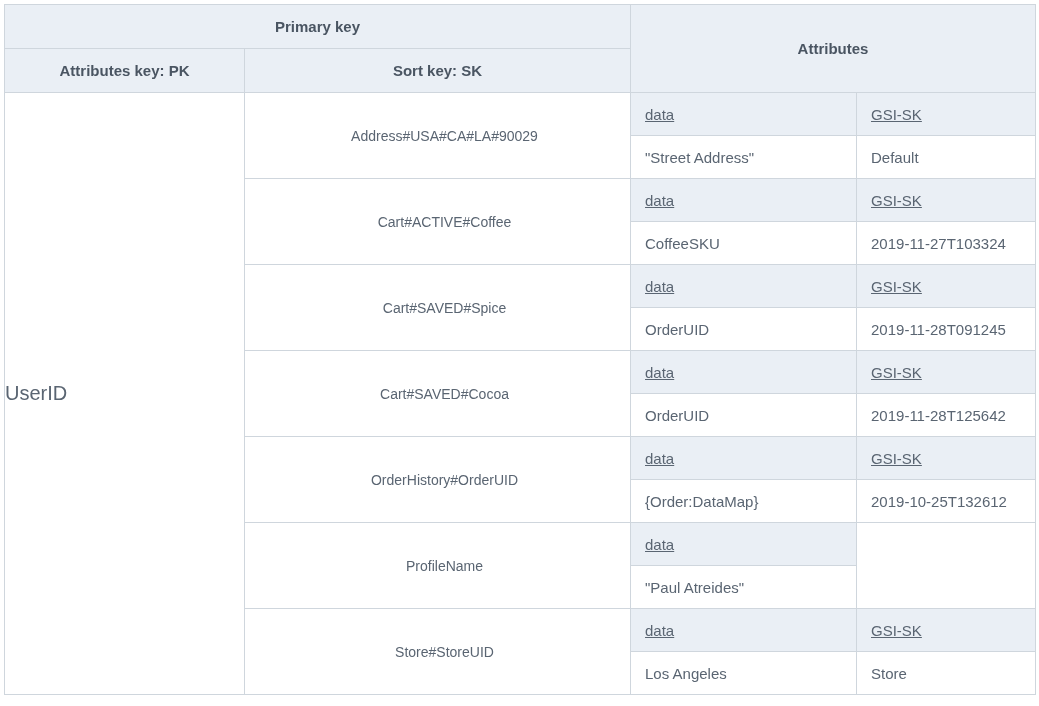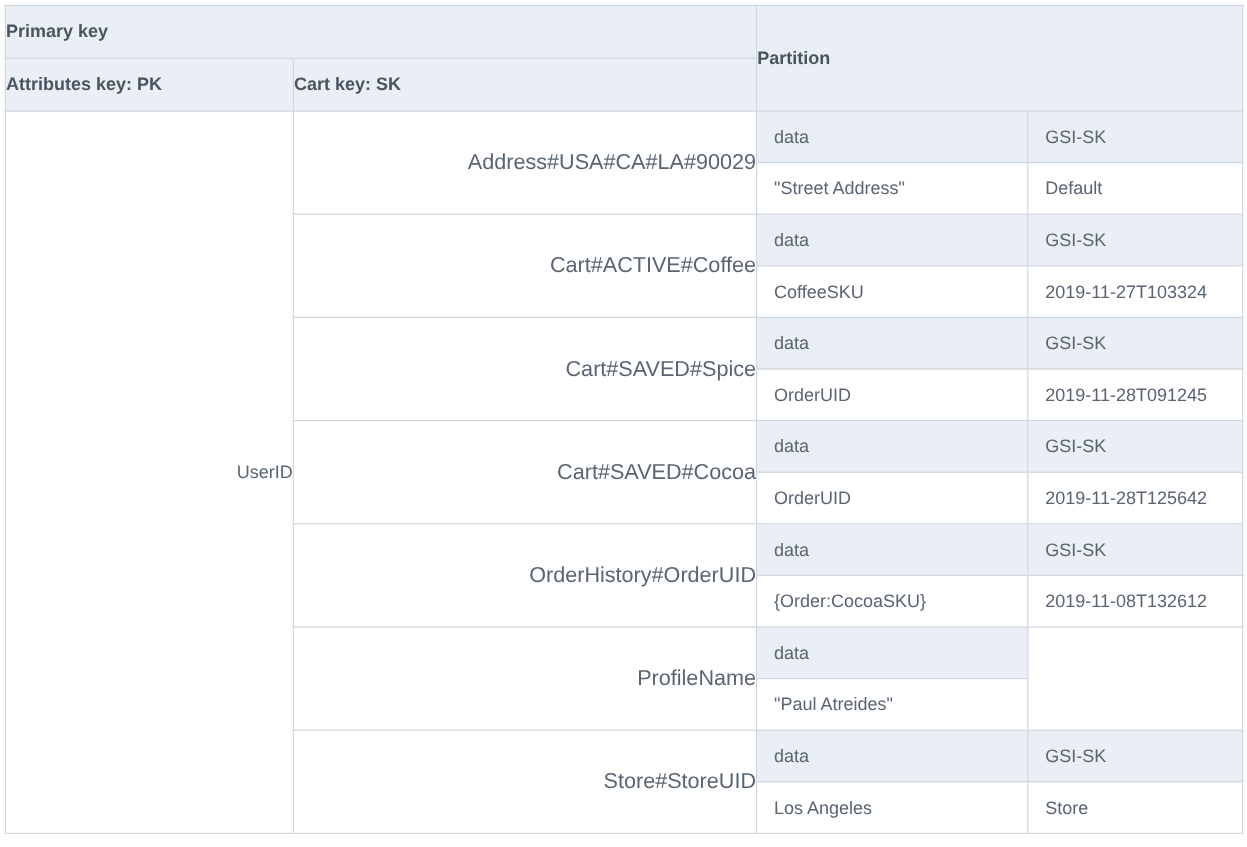--- a/index.html
+++ b/index.html
@@ -25,7 +25,7 @@
     background: #eaeff5;
     color: #4a5562;
     font-weight: 600;
-    text-align: left;
+    text-align: center;
     height: 44px;
     font-size: 15px;
   }

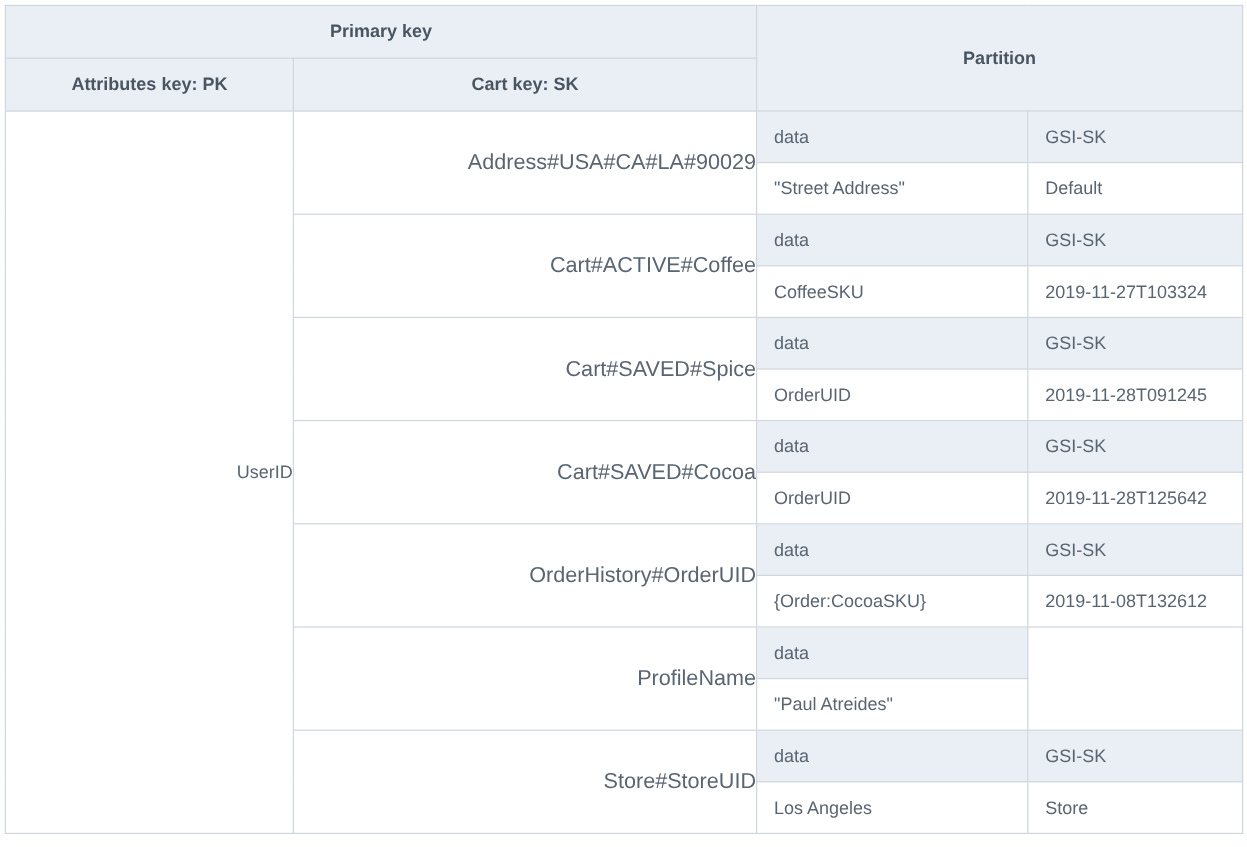--- a/index.html
+++ b/index.html
@@ -80,7 +80,7 @@
   <thead>
     <tr>
       <th class="hdr" colspan="2">Primary key</th>
-      <th class="hdr" colspan="2" rowspan="2">Partition</th>
+      <th class="hdr" colspan="2" rowspan="2">Attributes</th>
     </tr>
     <tr>
       <th class="hdr">Attributes key: PK</th>

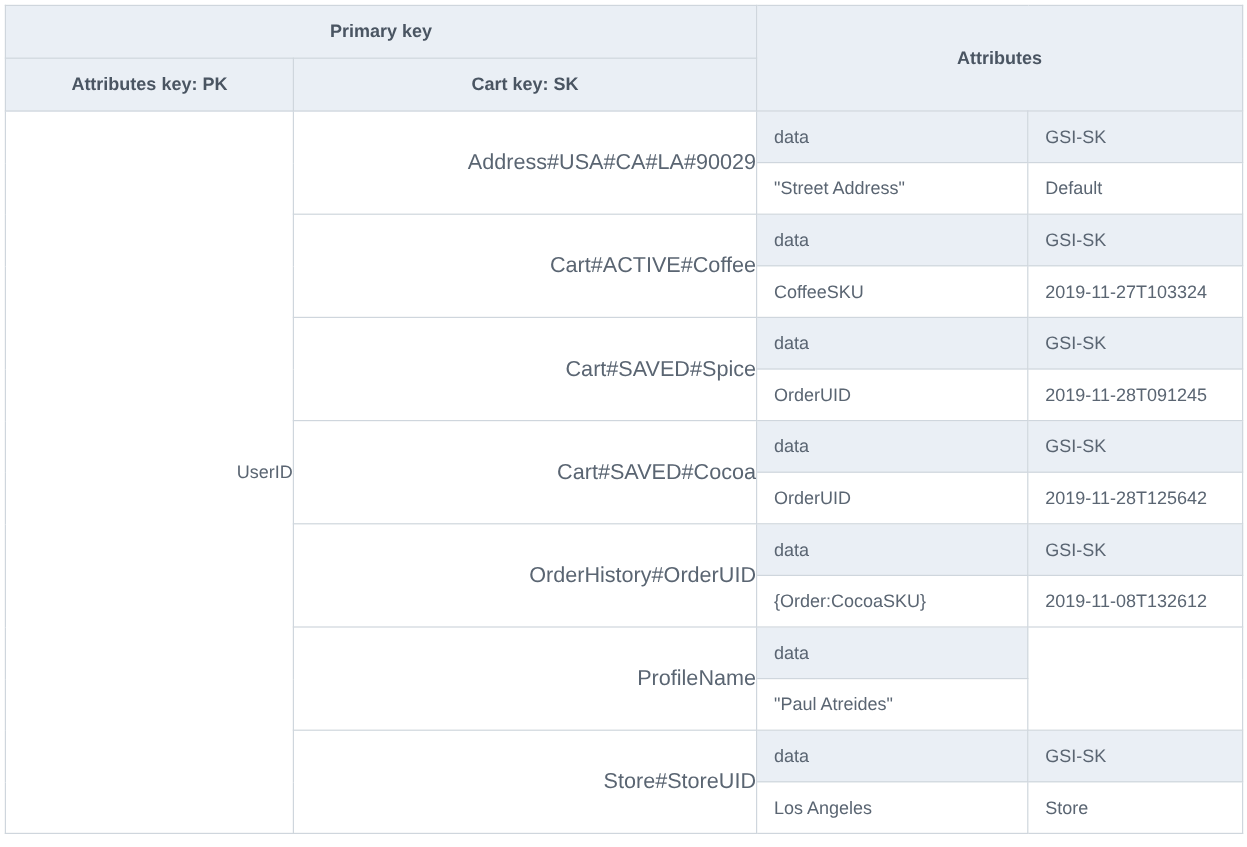--- a/index.html
+++ b/index.html
@@ -84,7 +84,7 @@
     </tr>
     <tr>
       <th class="hdr">Attributes key: PK</th>
-      <th class="hdr">Cart key: SK</th>
+      <th class="hdr">Sort key: SK</th>
     </tr>
   </thead>
   <tbody>

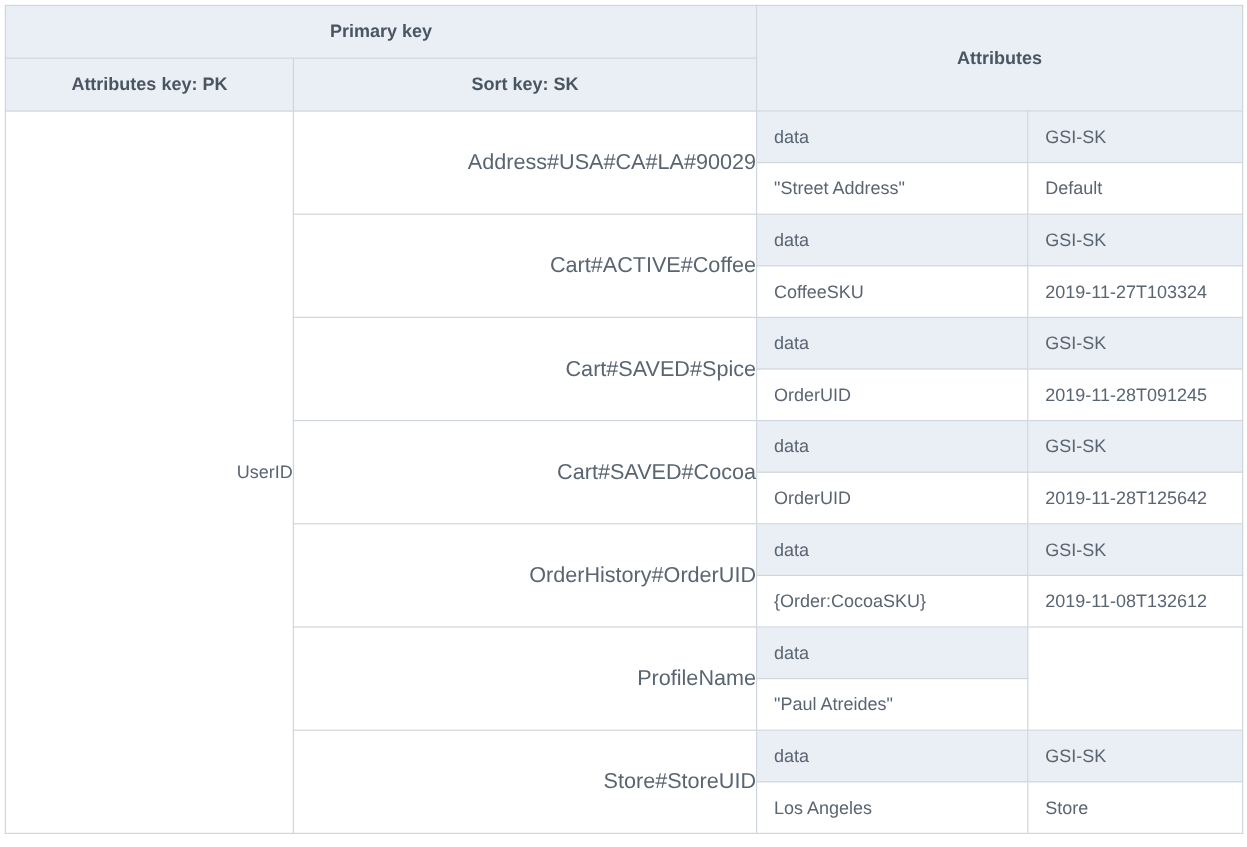--- a/index.html
+++ b/index.html
@@ -54,6 +54,7 @@
     font-size: 15px;
     color: #5a6572;
     font-weight: 400;
+    text-decoration: underline;
   }
   .attr-val {
     background: #ffffff;

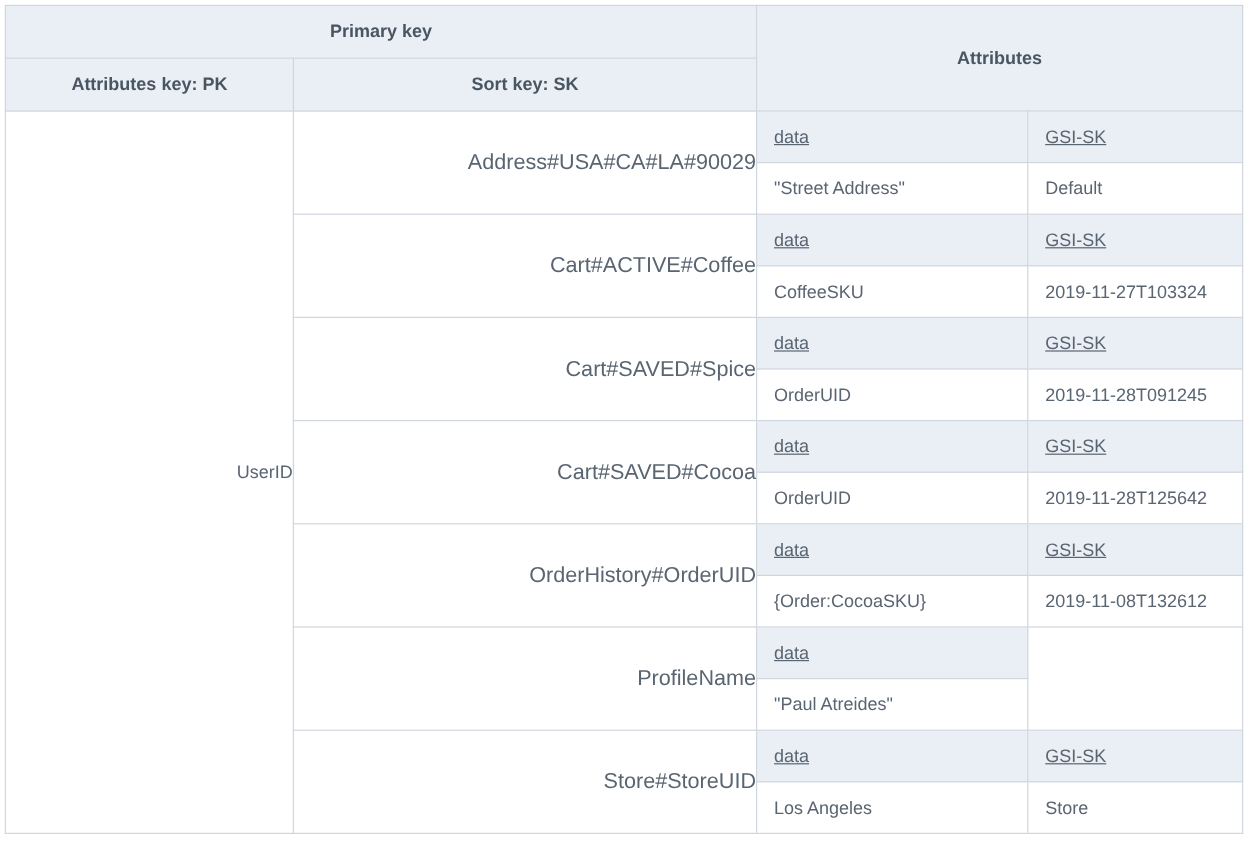--- a/index.html
+++ b/index.html
@@ -41,8 +41,8 @@
   }
   .skcell {
     padding-left: 14px;
-    text-align: right;
-    font-size: 18px;
+    text-align: center;
+    font-size: 14px;
     color: #5a6572;
     height: 86px;
   }

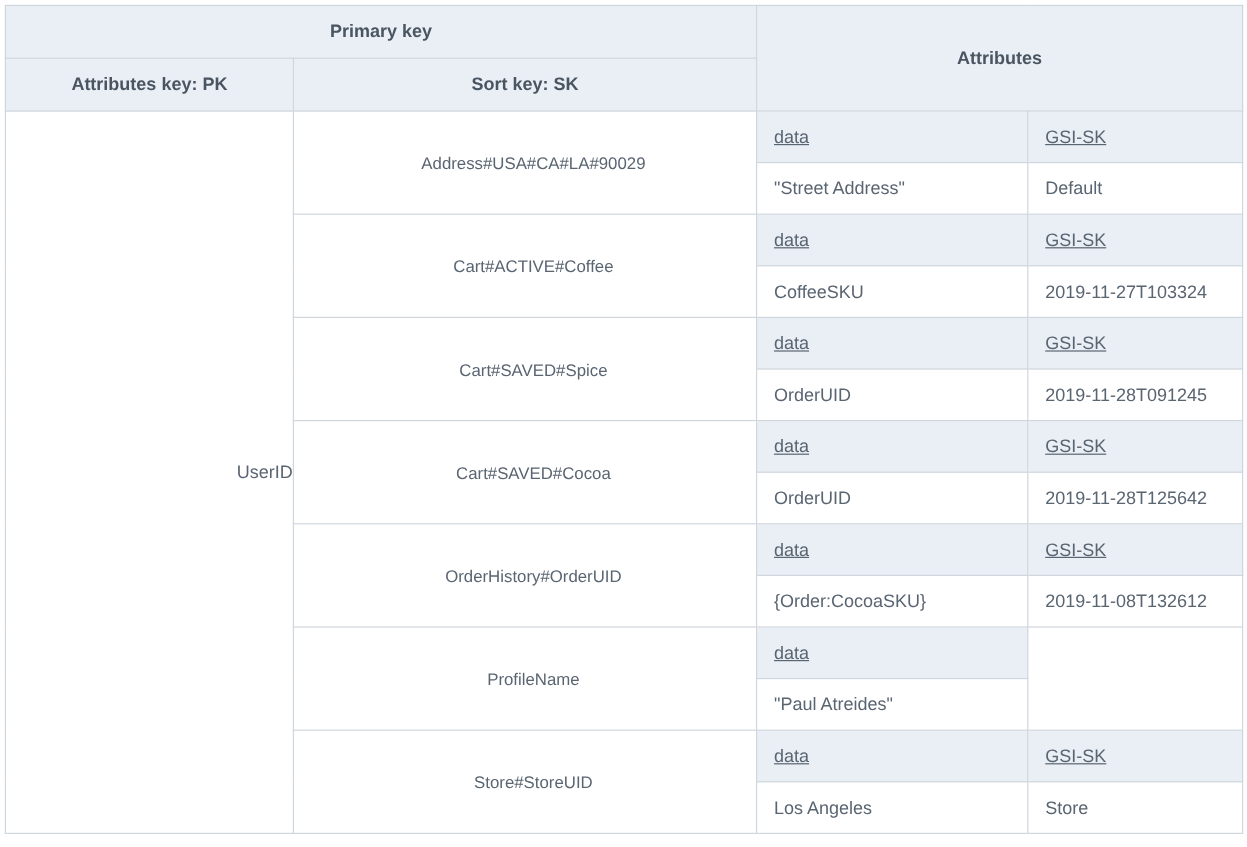--- a/index.html
+++ b/index.html
@@ -34,9 +34,8 @@
   .attr1-col{ width: 226px; }
   .attr2-col{ width: 179px; }
   .pkcell {
-    padding-left: 18px;
-    text-align: right;
-    font-size: 15px;
+    text-align: left;
+    font-size: 20px;
     color: #5a6572;
   }
   .skcell {

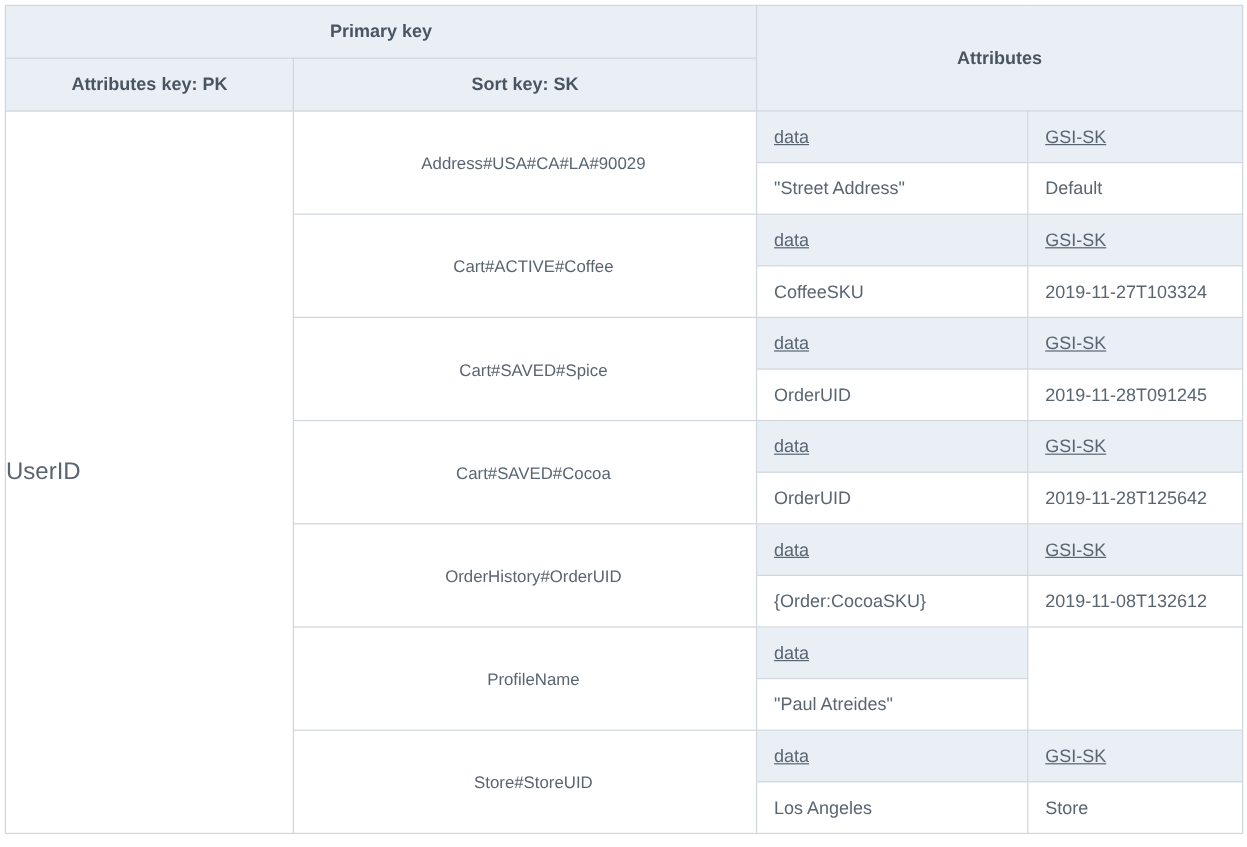--- a/index.html
+++ b/index.html
@@ -136,7 +136,7 @@
       <td class="attr-subhdr">GSI-SK</td>
     </tr>
     <tr>
-      <td class="attr-val">{Order:CocoaSKU}</td>
+      <td class="attr-val">{Order:DataMap}</td>
       <td class="attr-val">2019-11-08T132612</td>
     </tr>
 

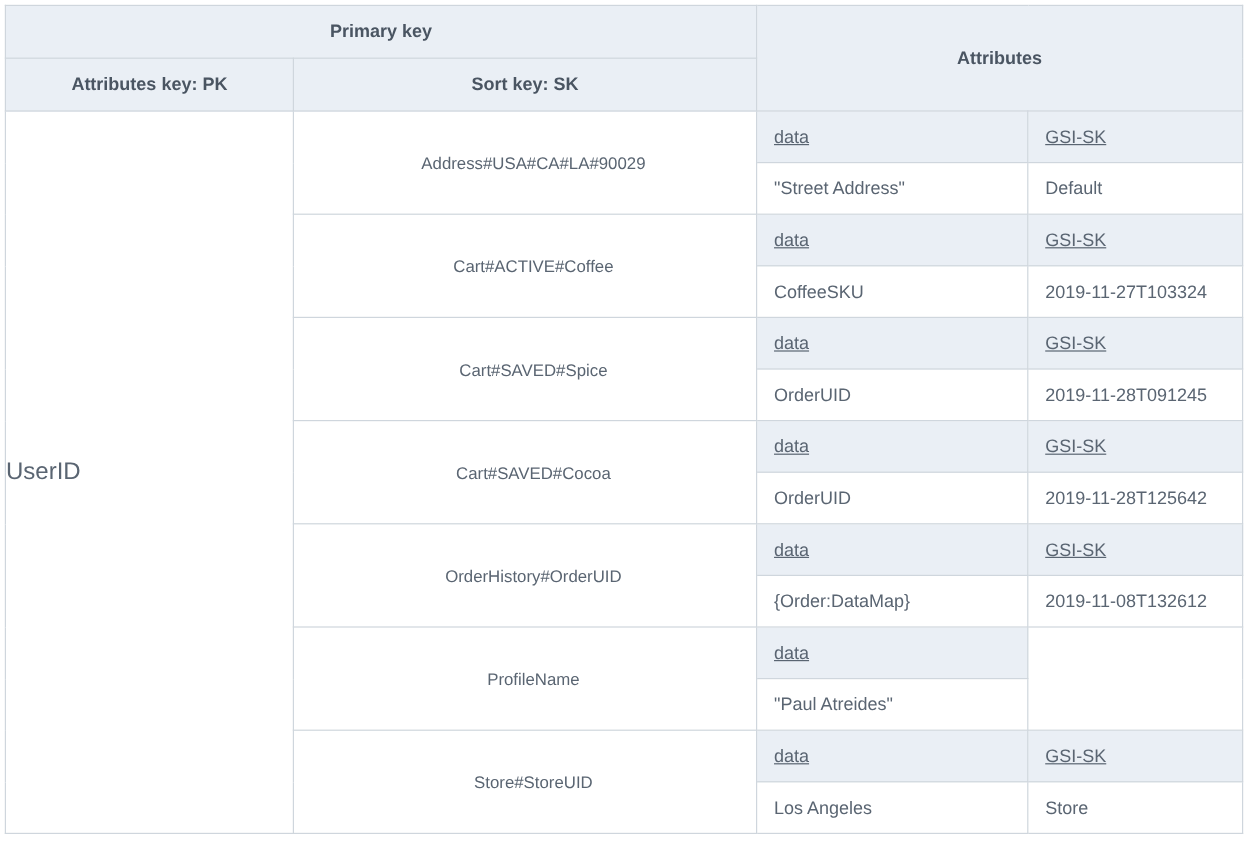--- a/index.html
+++ b/index.html
@@ -137,7 +137,7 @@
     </tr>
     <tr>
       <td class="attr-val">{Order:DataMap}</td>
-      <td class="attr-val">2019-11-08T132612</td>
+      <td class="attr-val">2019-10-25T132612</td>
     </tr>
 
     <tr>

